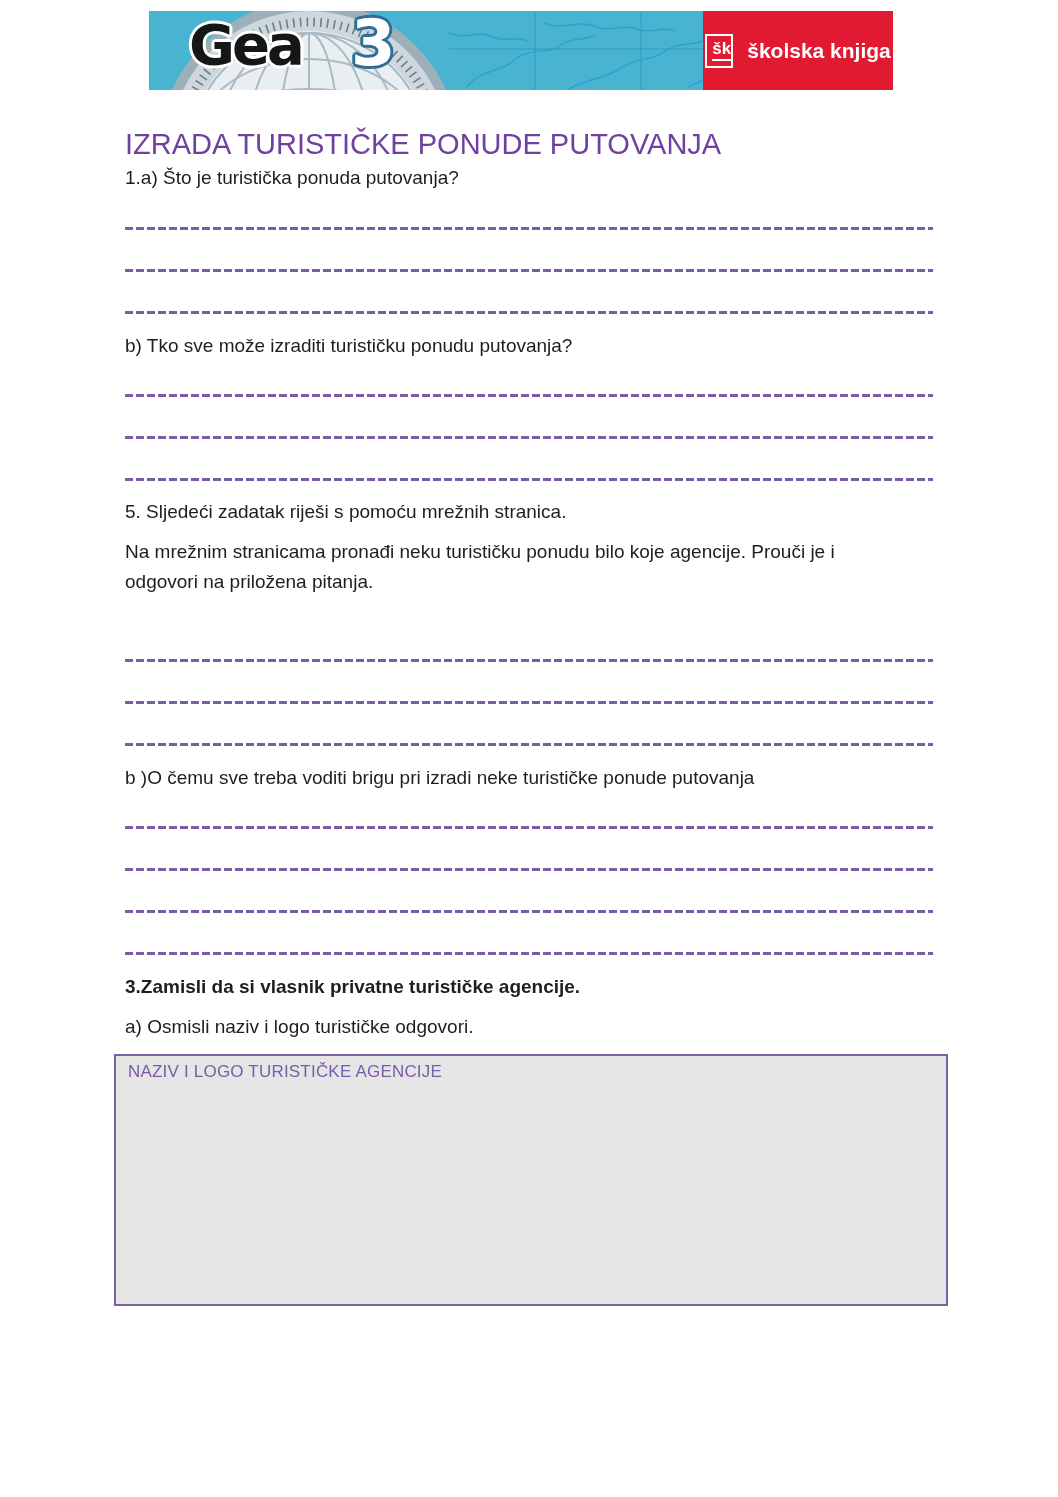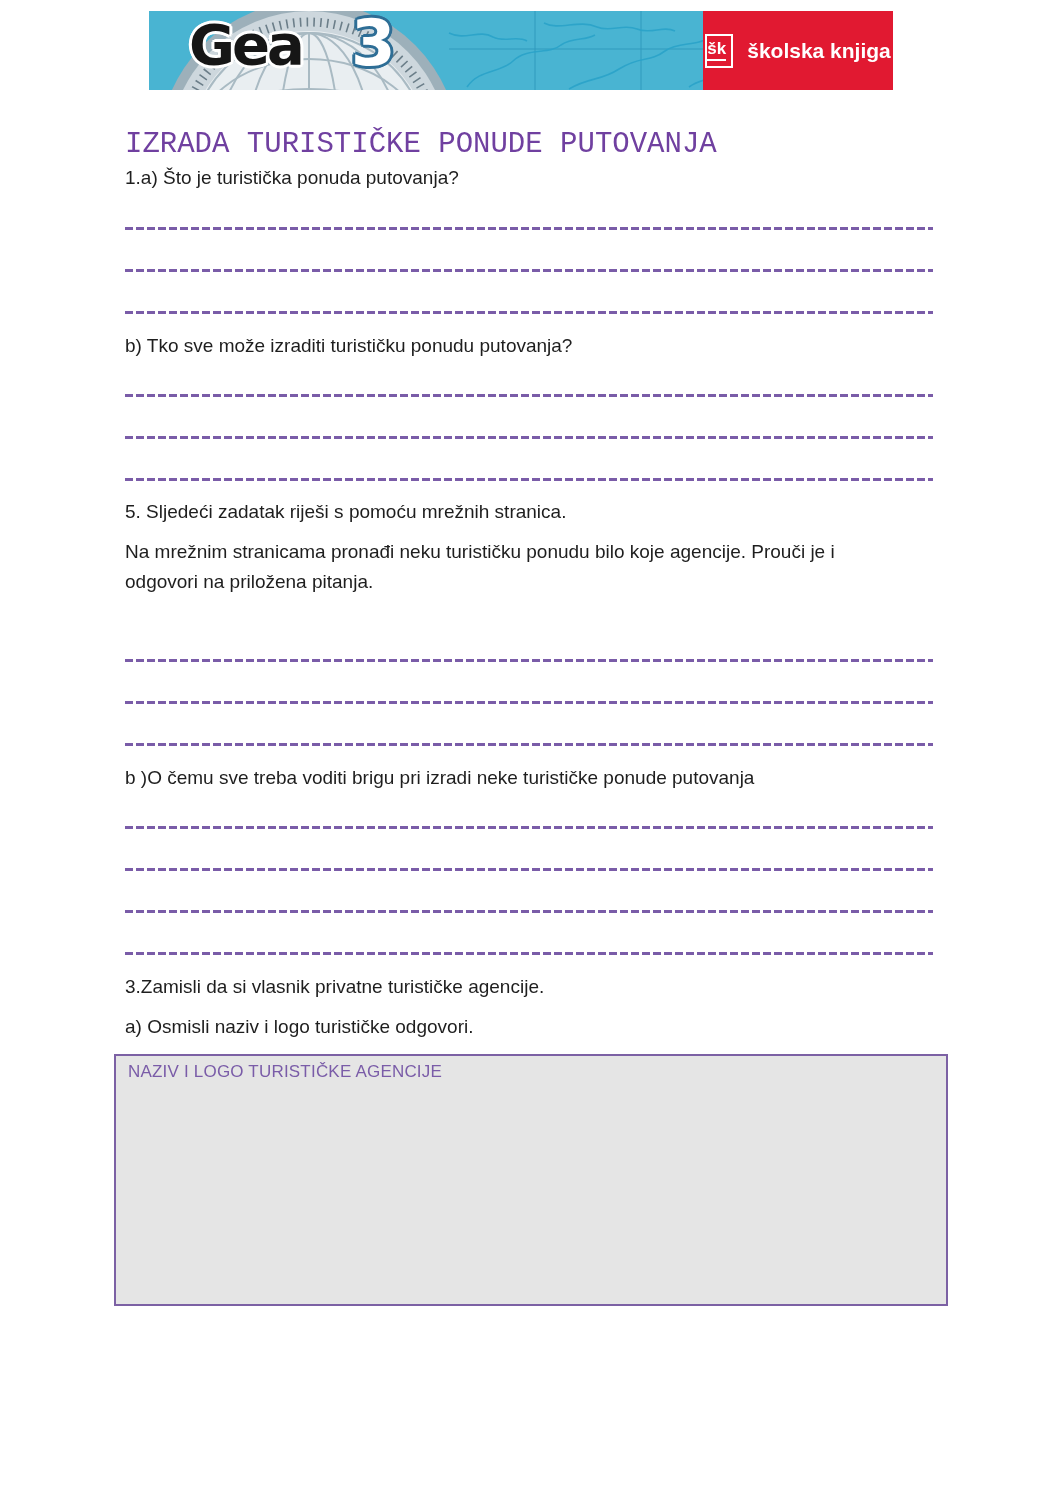--- a/index.html
+++ b/index.html
@@ -33,7 +33,7 @@
   }
   .sk-box {
     width:28px; height:34px; border:2px solid #fff; box-sizing:border-box;
-    display:flex; align-items:center; justify-content:flex-start;
+    display:flex; align-items:center; justify-content:flex-end;
   }
   .sk-box span {
     font-size:17px; font-weight:bold; line-height:1;

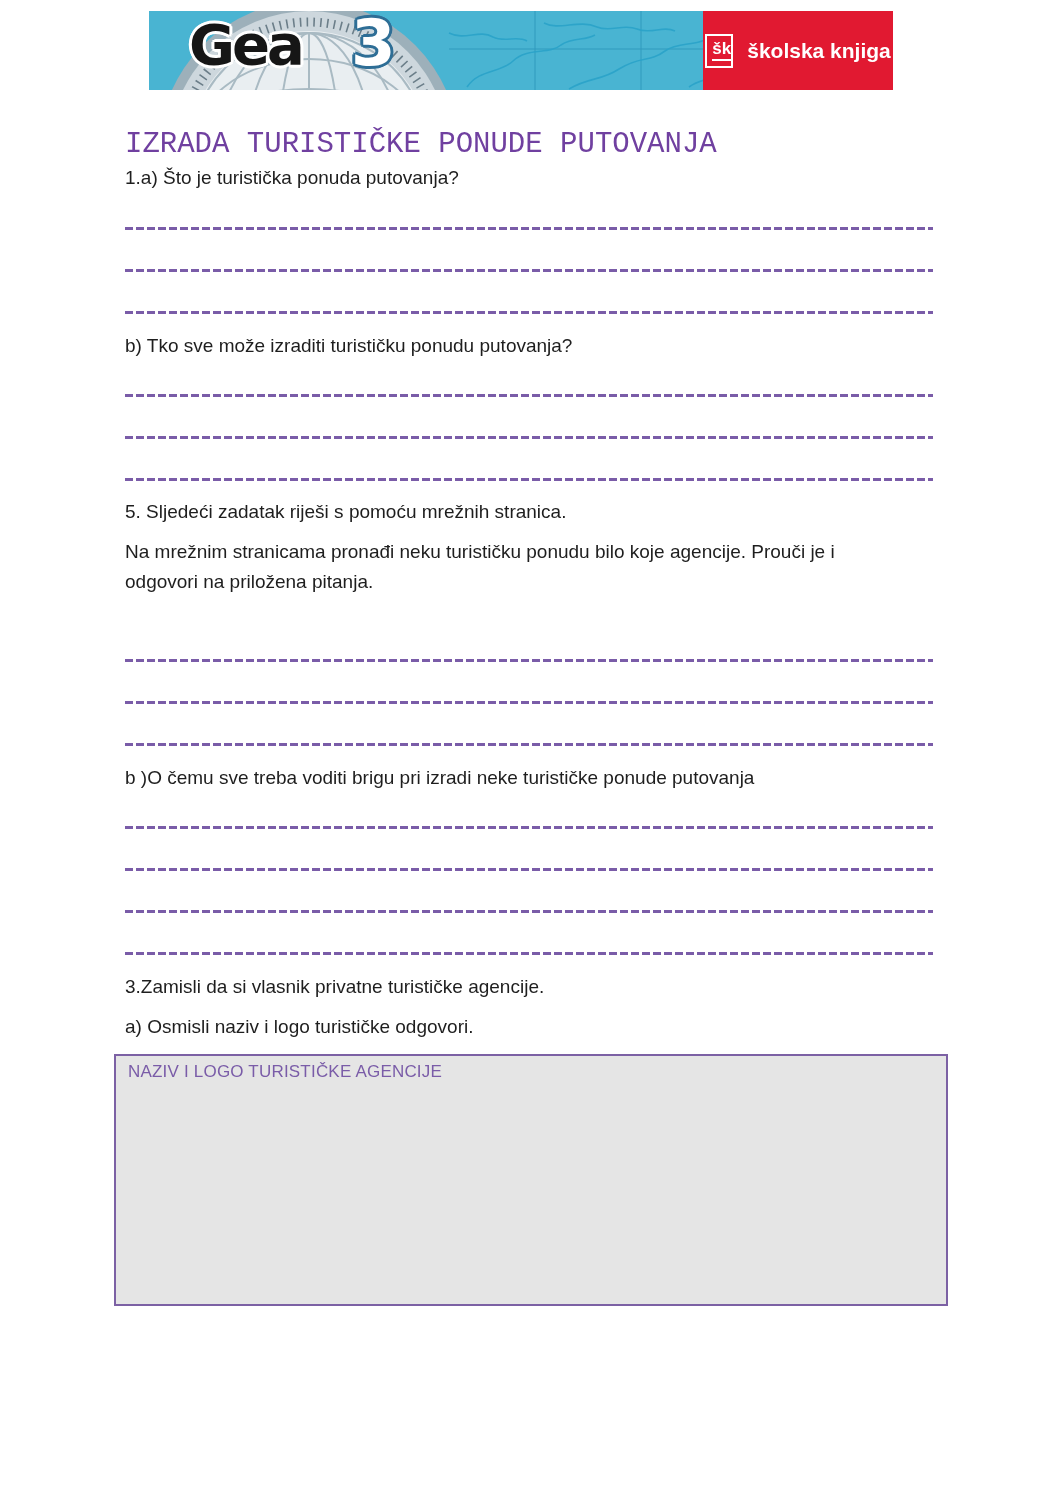--- a/index.html
+++ b/index.html
@@ -113,7 +113,7 @@
     </div>
   </div>
 
-  <div class="abs title" style="top:128px;font-family:Liberation Mono, monospace;">IZRADA TURISTIČKE PONUDE PUTOVANJA</div>
+  <div class="abs title" style="top:128px;">IZRADA TURISTIČKE PONUDE PUTOVANJA</div>
 
   <div class="abs qtext" style="top:166px;">1.a) Što je turistička ponuda putovanja?</div>
   <div class="abs ans-line" style="top:227px;"></div>

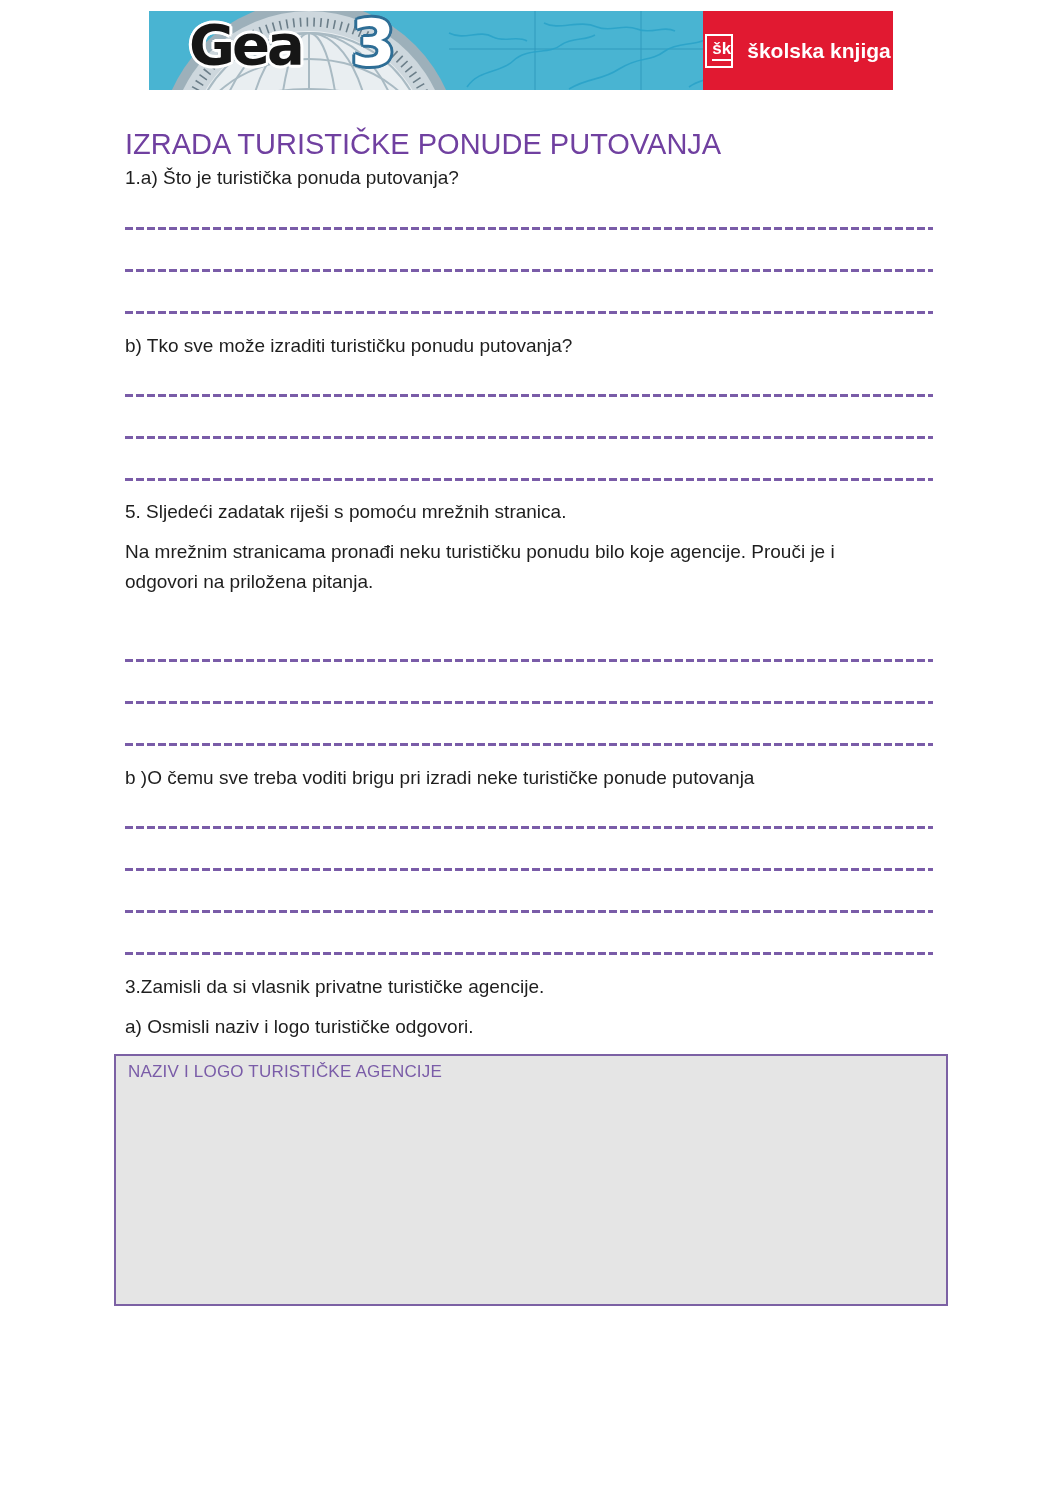--- a/index.html
+++ b/index.html
@@ -139,7 +139,7 @@
   <div class="abs ans-line" style="top:910px;"></div>
   <div class="abs ans-line" style="top:952px;"></div>
 
-  <div class="abs qtext" style="top:975px;">3.Zamisli da si vlasnik privatne turističke agencije.</div>
+  <div class="abs qtext" style="top:975px;font-weight:bold;">3.Zamisli da si vlasnik privatne turističke agencije.</div>
   <div class="abs qtext" style="top:1015px;">a) Osmisli naziv i logo turističke odgovori.</div>
 
   <div class="abs answer-box">

